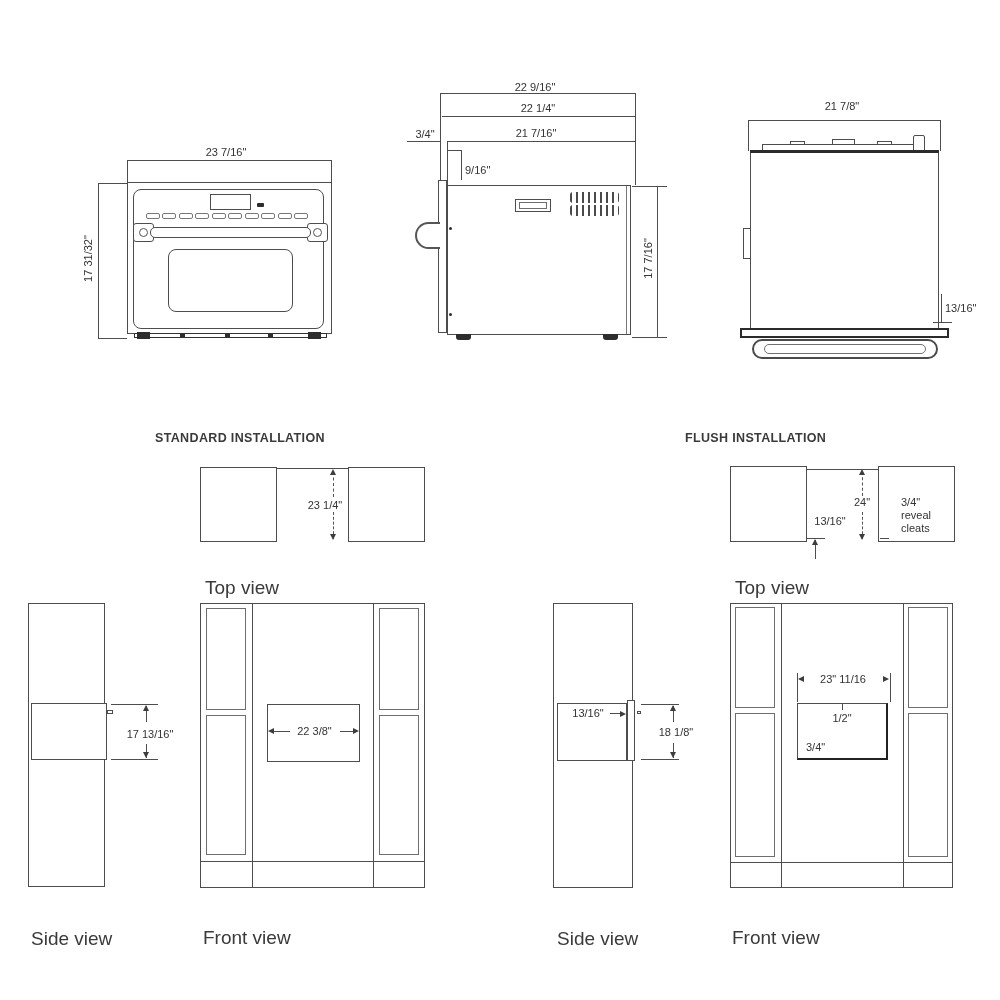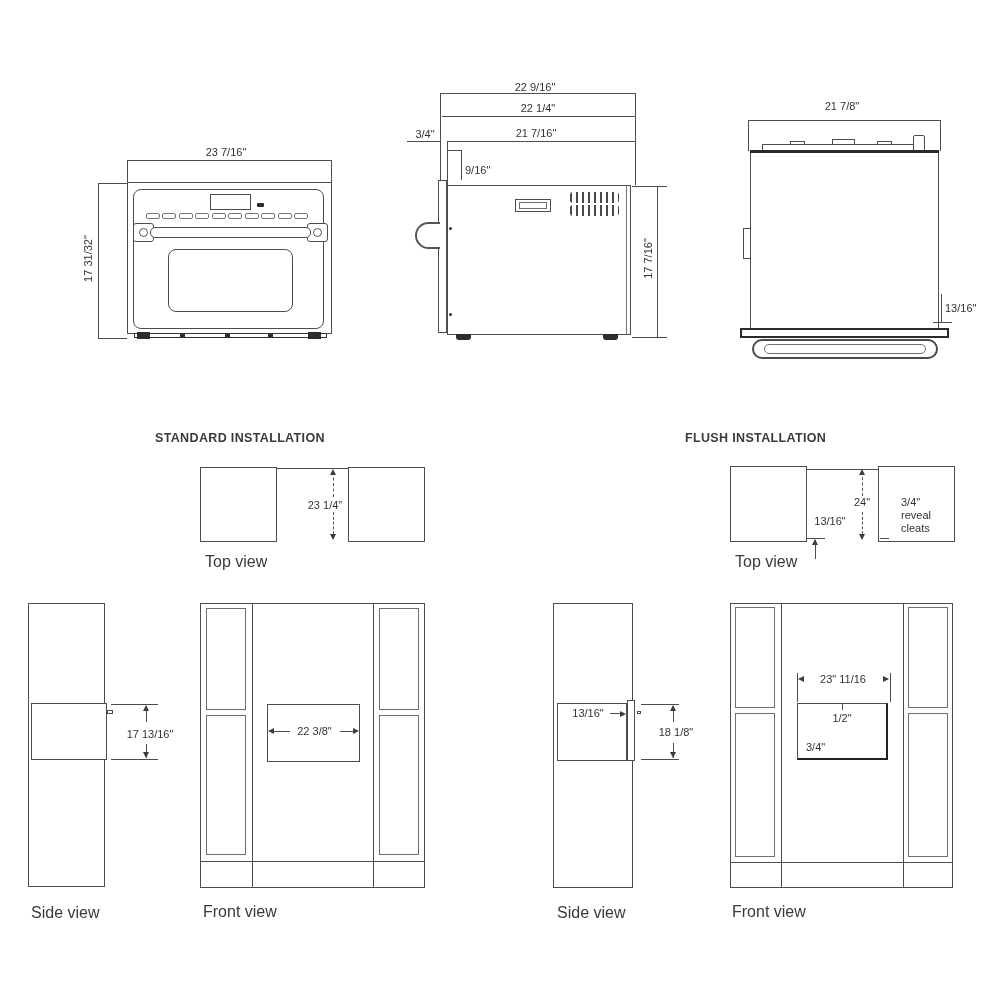--- a/index.html
+++ b/index.html
@@ -15,7 +15,7 @@
   .ctr  { text-align:center; }
   .rot  { transform:rotate(-90deg); transform-origin:center center; }
   .hdr  { position:absolute; font-size:12.5px; font-weight:bold; letter-spacing:.35px; color:#3a3a3a; white-space:nowrap; }
-  .view { position:absolute; font-size:16px; color:#3a3a3a; white-space:nowrap; }
+  .view { position:absolute; font-size:19px; color:#3a3a3a; white-space:nowrap;margin-top:24px; }
   .arr  { position:absolute; width:0; height:0; }
   .a-up { border-left:3px solid transparent; border-right:3px solid transparent; border-bottom:6px solid #3d3d3d; }
   .a-dn { border-left:3px solid transparent; border-right:3px solid transparent; border-top:6px solid #3d3d3d; }

